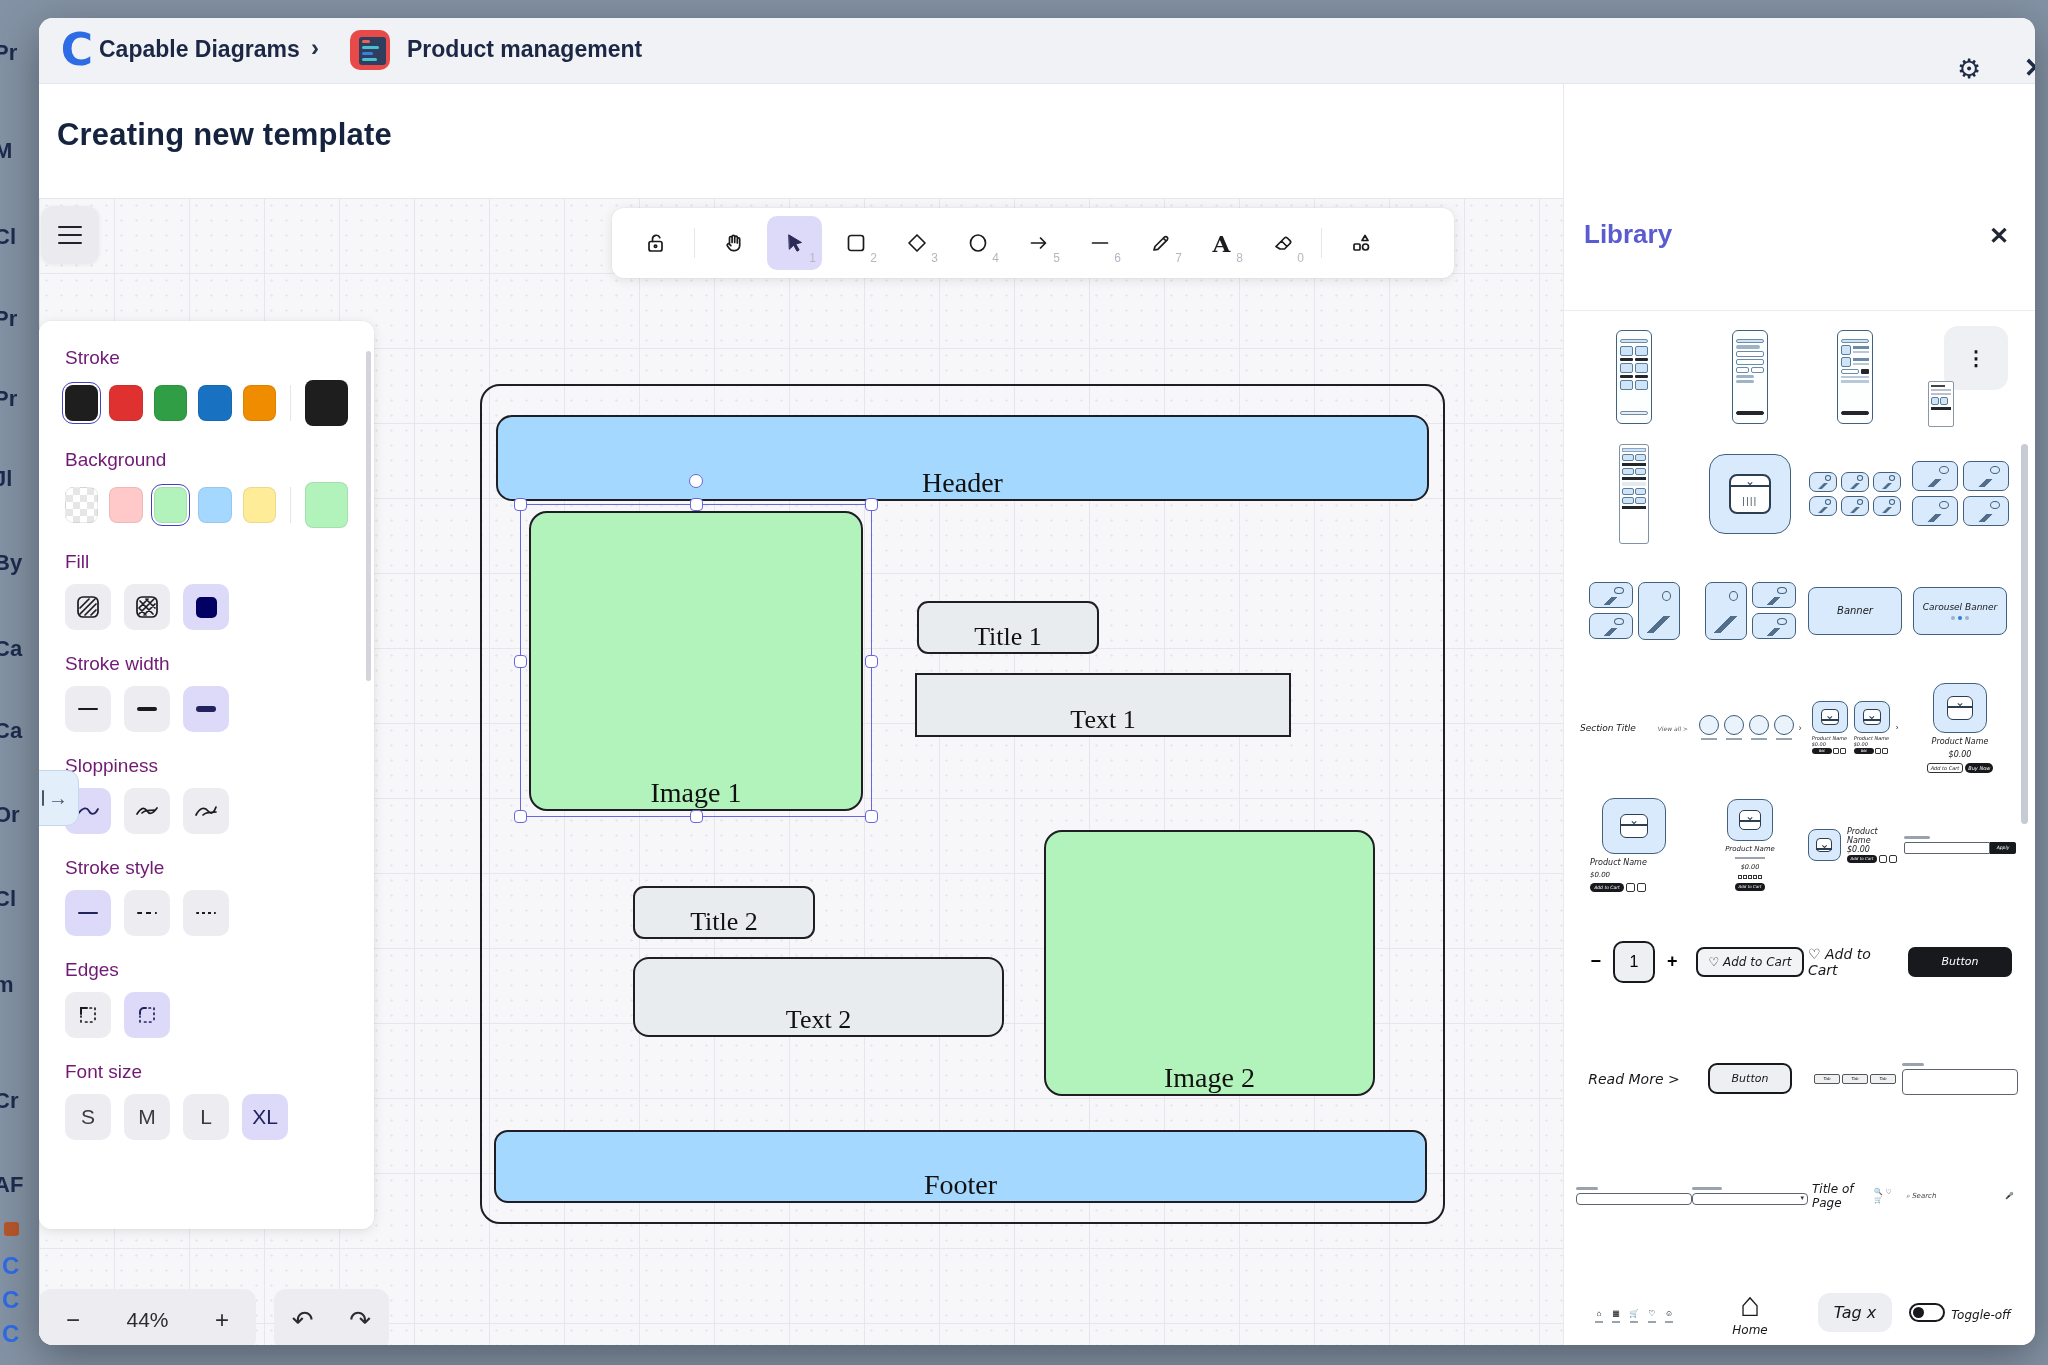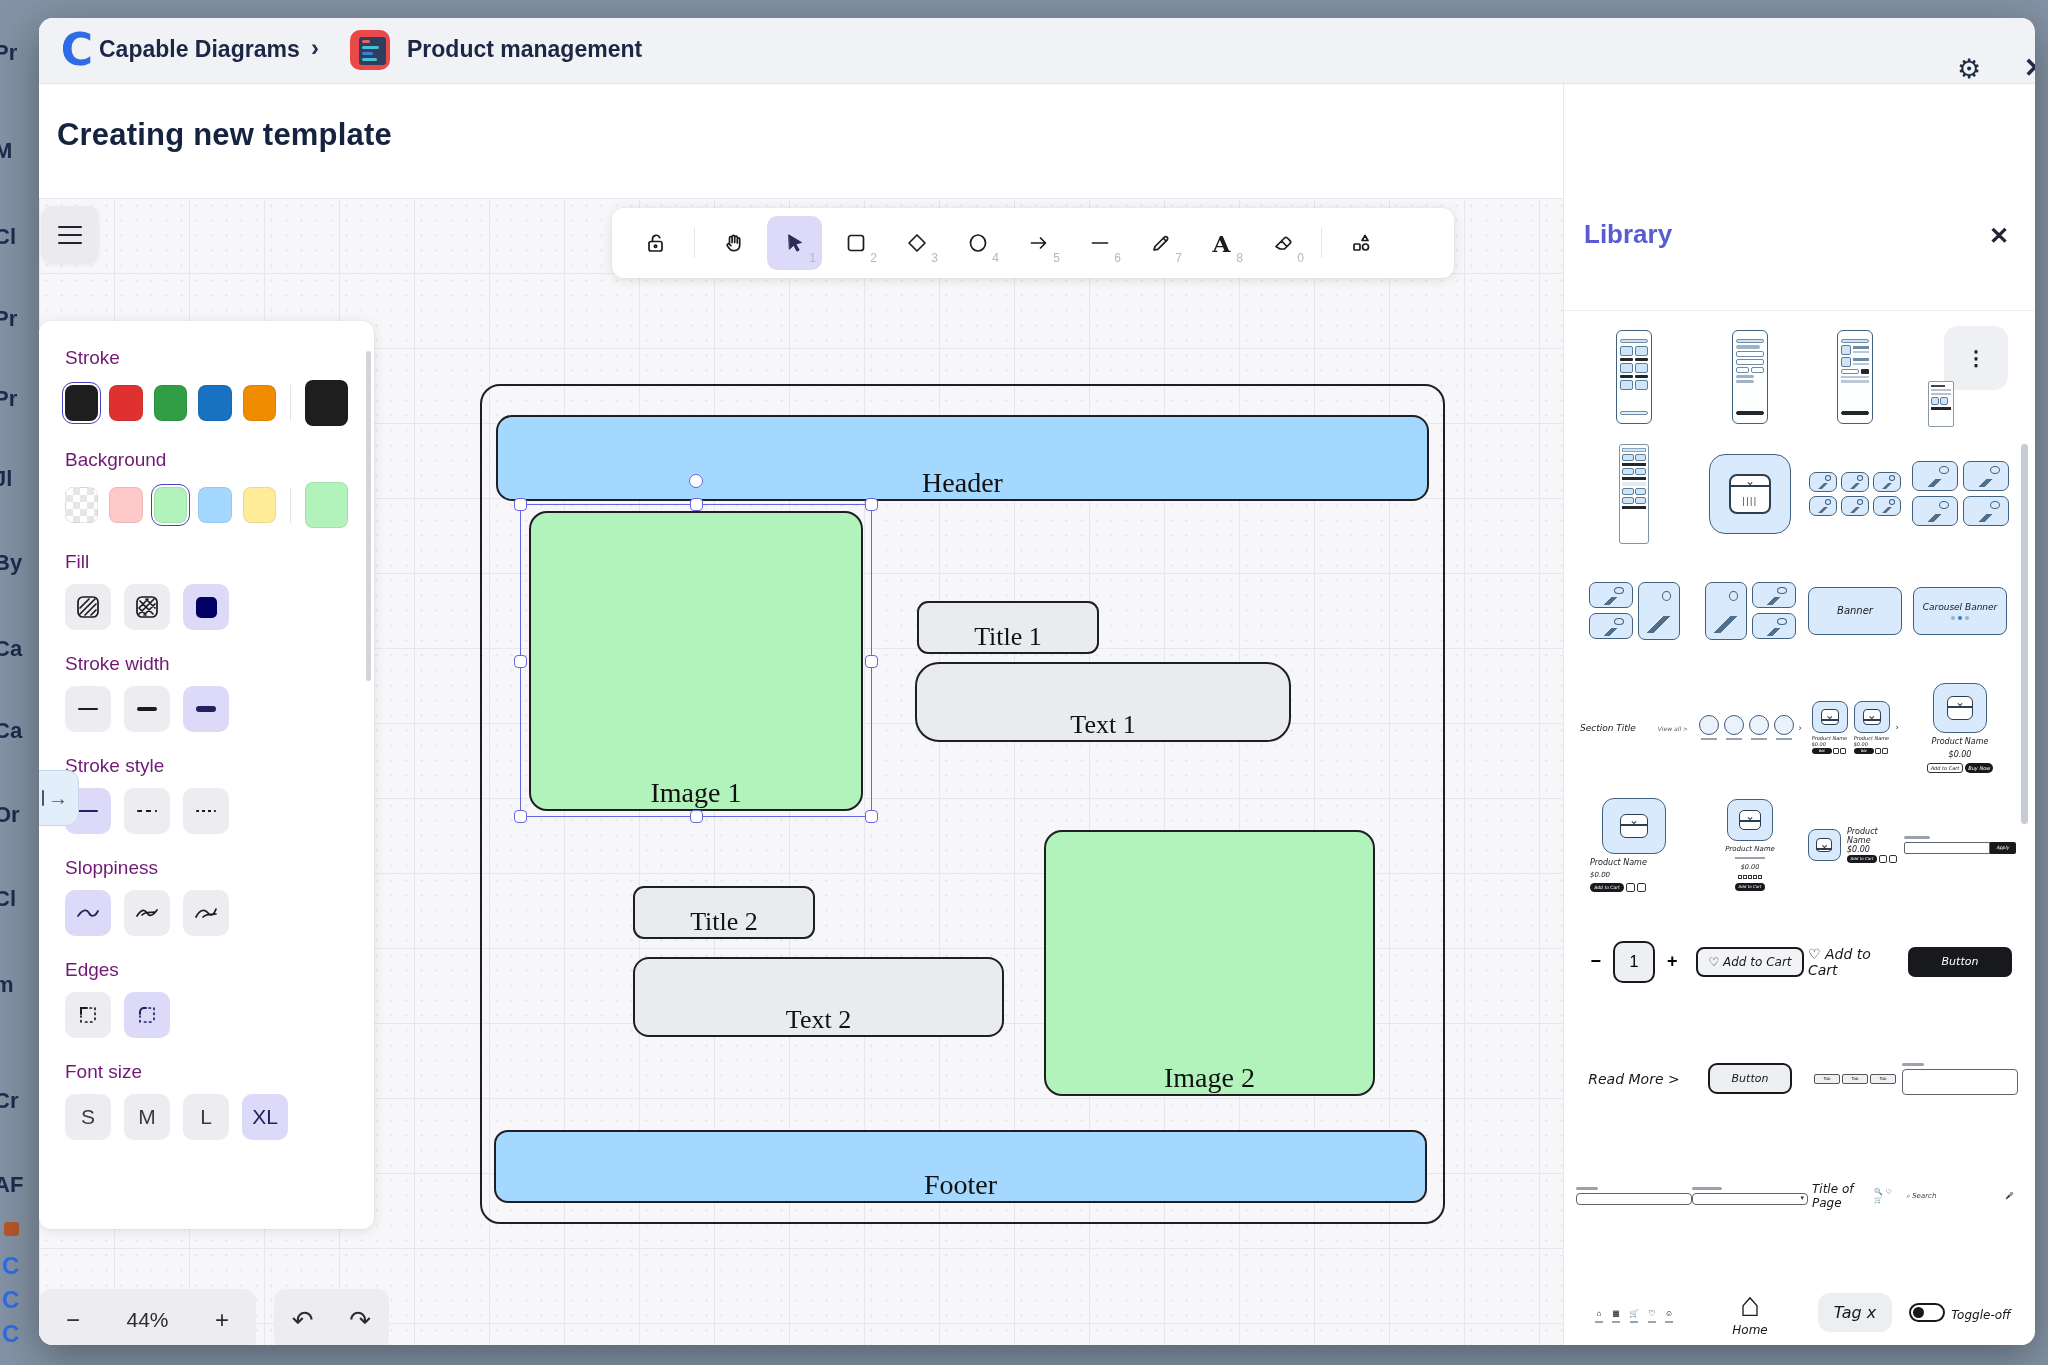--- a/index.html
+++ b/index.html
@@ -427,7 +427,7 @@
           <span>Title 1</span>
         </div>
 
-      <div class="shape" style="left: 876px; top: 464px; width: 376px; height: 80px; border-radius: 24px; font-size: 26px; background: rgb(233, 236, 239);">
+      <div class="shape" style="left: 876px; top: 475px; width: 376px; height: 64px; border-radius: 0; font-size: 26px; background: rgb(233, 236, 239);">
           <span>Text 1</span>
         </div>
 

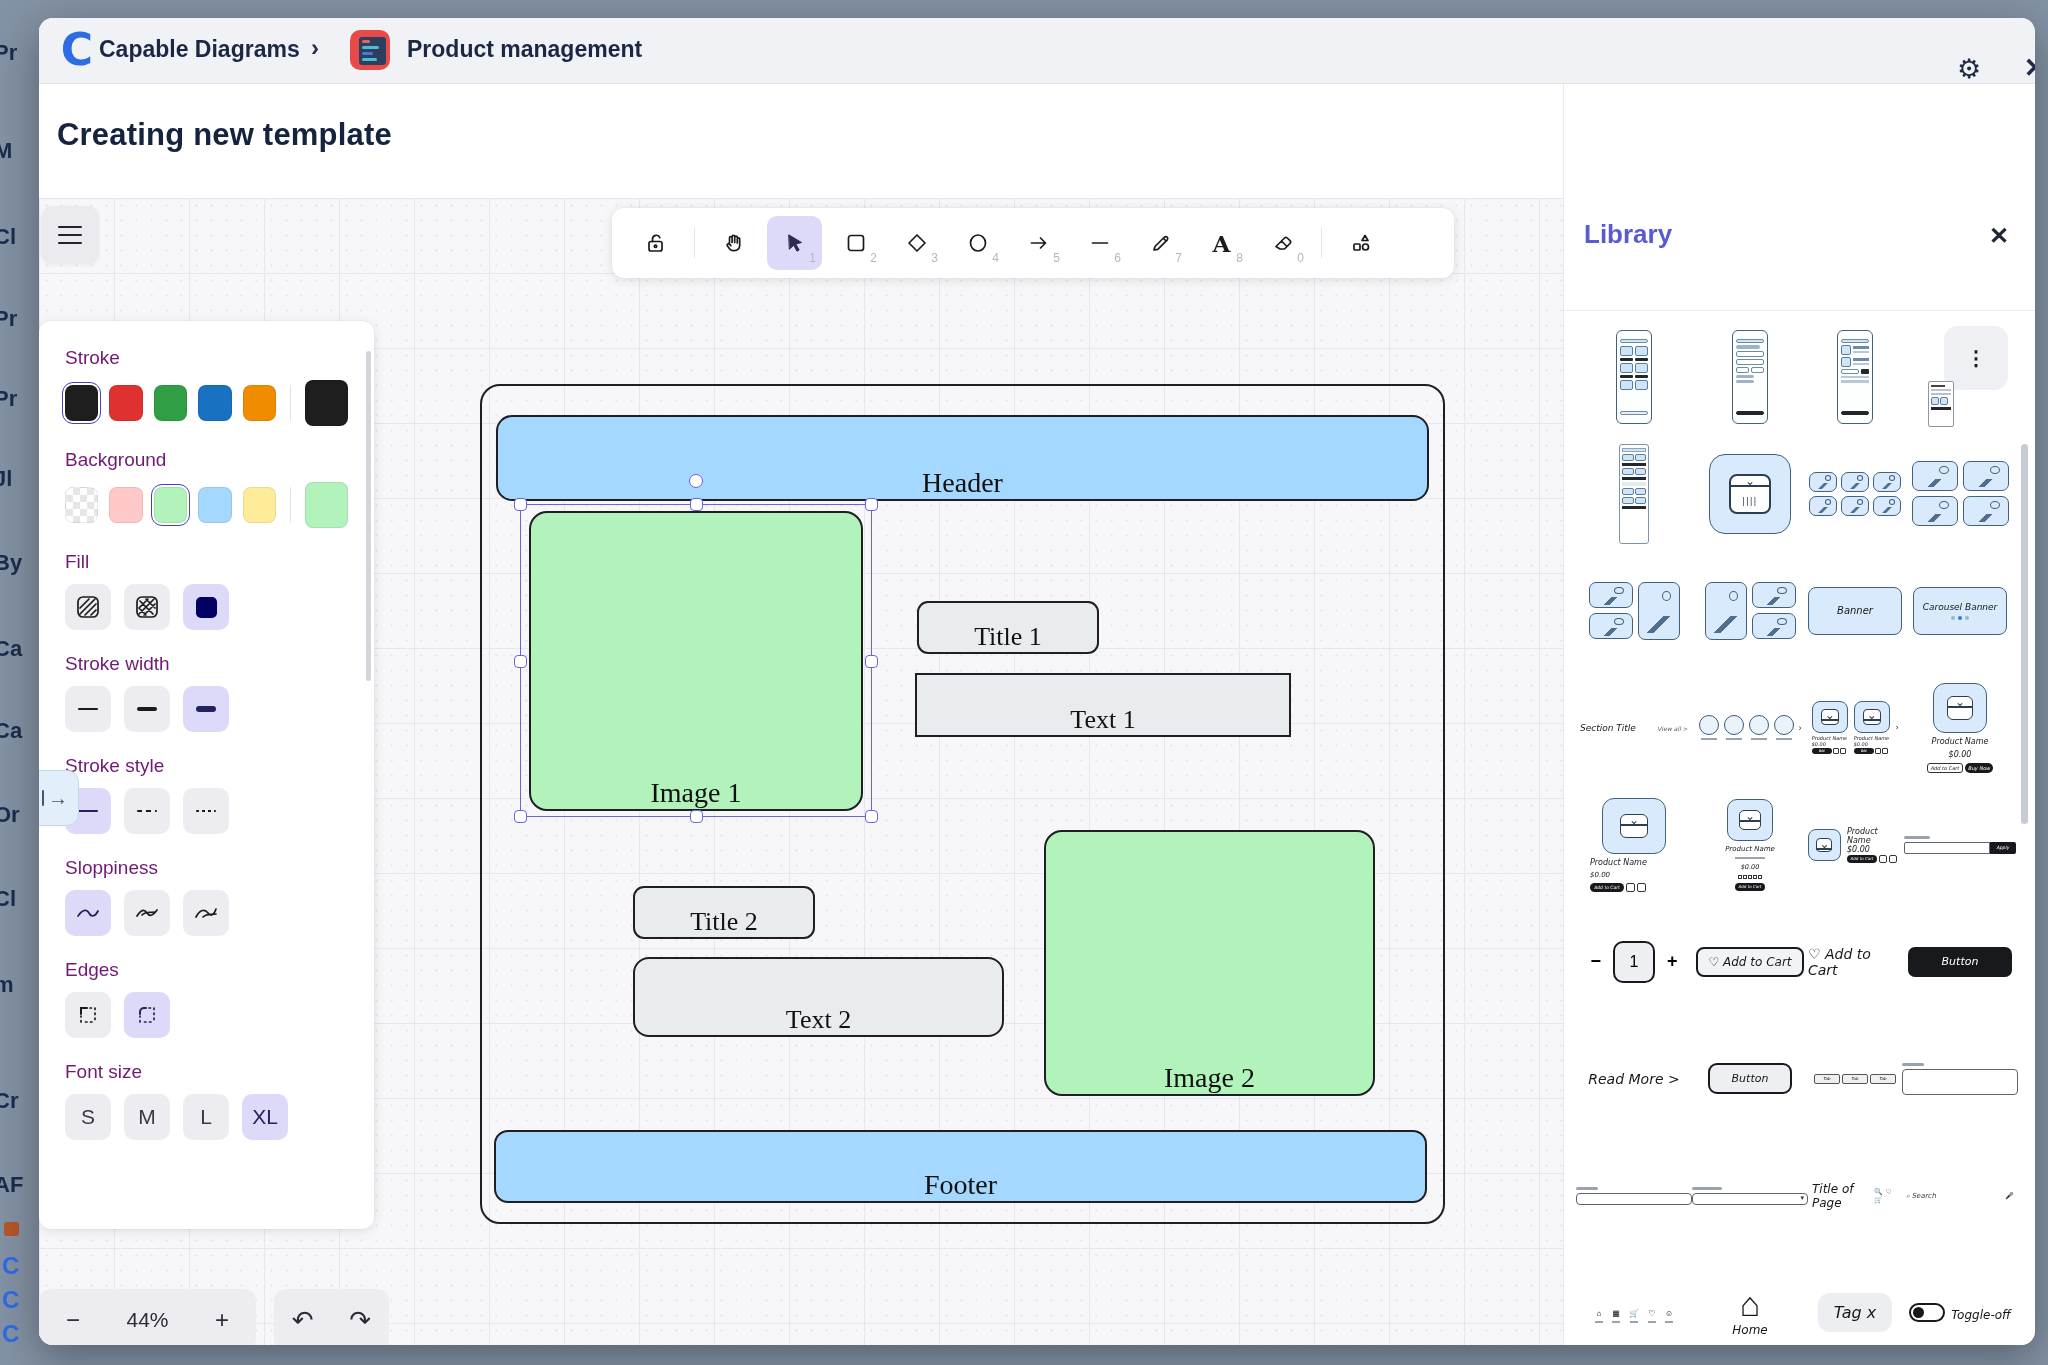--- a/index.html
+++ b/index.html
@@ -323,21 +323,6 @@
         </div>
 
         <div class="sec">
-          <div class="sec-label">Stroke style</div>
-          <div class="opt-row">
-            <div class="optbtn sel">
-                <div class="sline"></div>
-              </div>
-            <div class="optbtn">
-                <div class="sline dash"></div>
-              </div>
-            <div class="optbtn">
-                <div class="sline dot3"></div>
-              </div>
-          </div>
-        </div>
-
-        <div class="sec">
           <div class="sec-label">Sloppiness</div>
           <div class="opt-row">
             <div class="optbtn sel">
@@ -355,6 +340,21 @@
                   <path d="M3 12 C7 4, 12 4, 15 8 S21 10, 23 4 M10 12 C14 8, 18 10, 23 9"></path>
                 </svg>
             </div>
+          </div>
+        </div>
+
+        <div class="sec">
+          <div class="sec-label">Stroke style</div>
+          <div class="opt-row">
+            <div class="optbtn sel">
+                <div class="sline"></div>
+              </div>
+            <div class="optbtn">
+                <div class="sline dash"></div>
+              </div>
+            <div class="optbtn">
+                <div class="sline dot3"></div>
+              </div>
           </div>
         </div>
 

